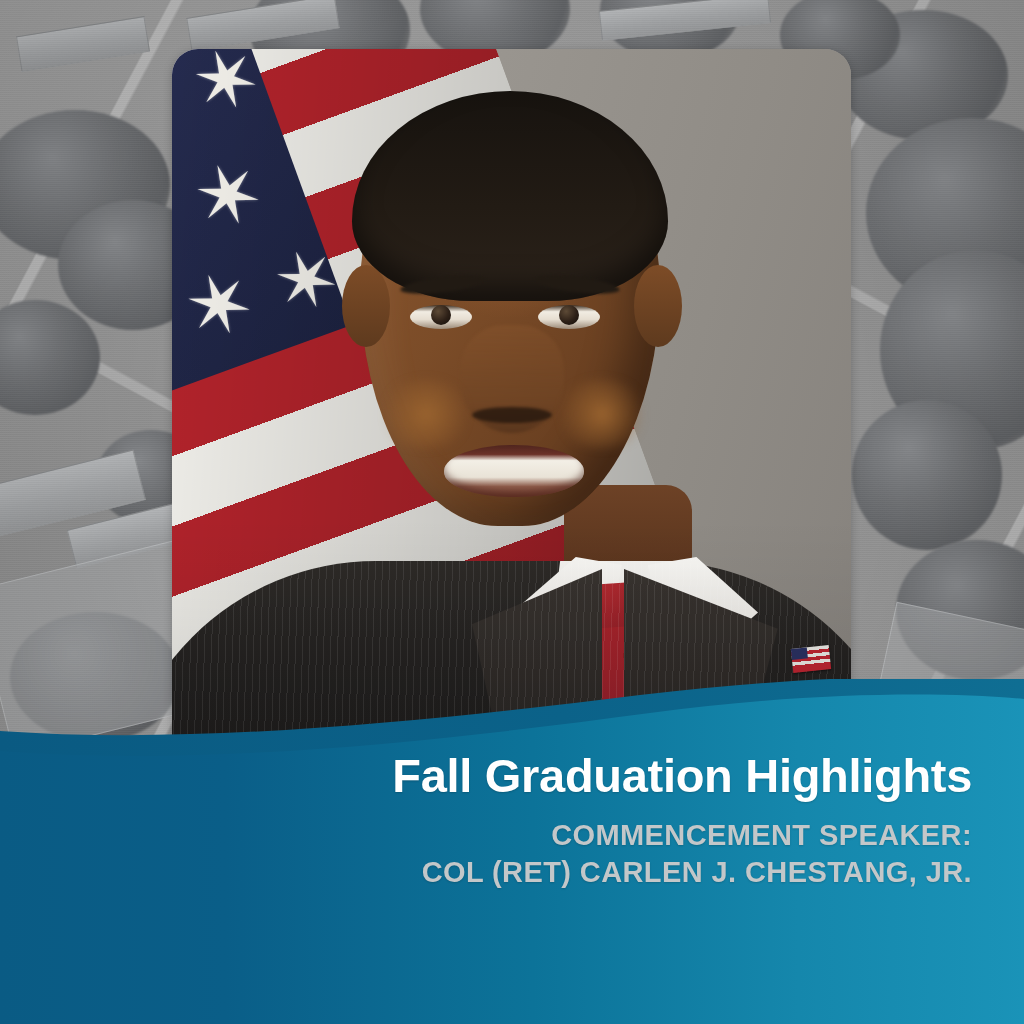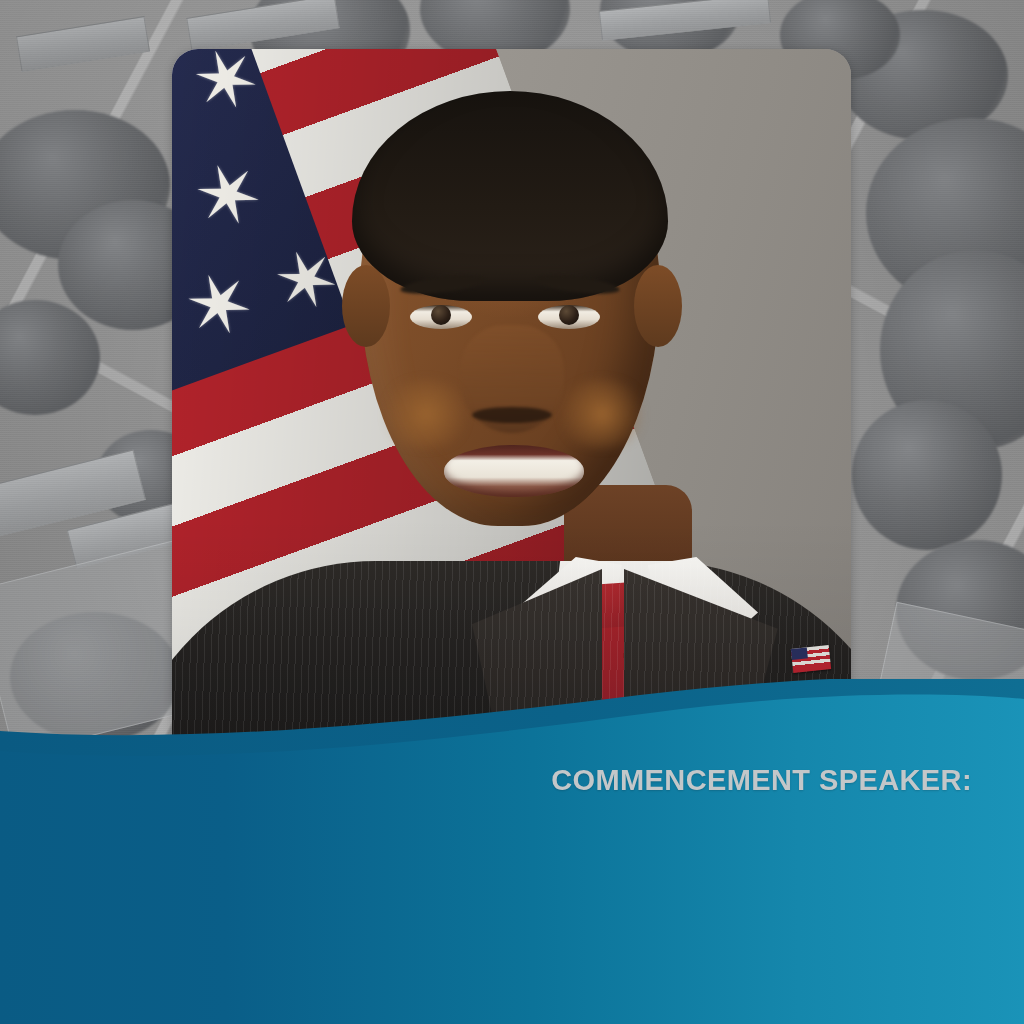--- a/index.html
+++ b/index.html
@@ -381,6 +381,7 @@
 
     <div class="banner-text">
       <div class="headline">
+        <span>Fall Graduation Highlights</span>
       </div>
       <div class="subtitle">
         <span>COMMENCEMENT SPEAKER:</span>

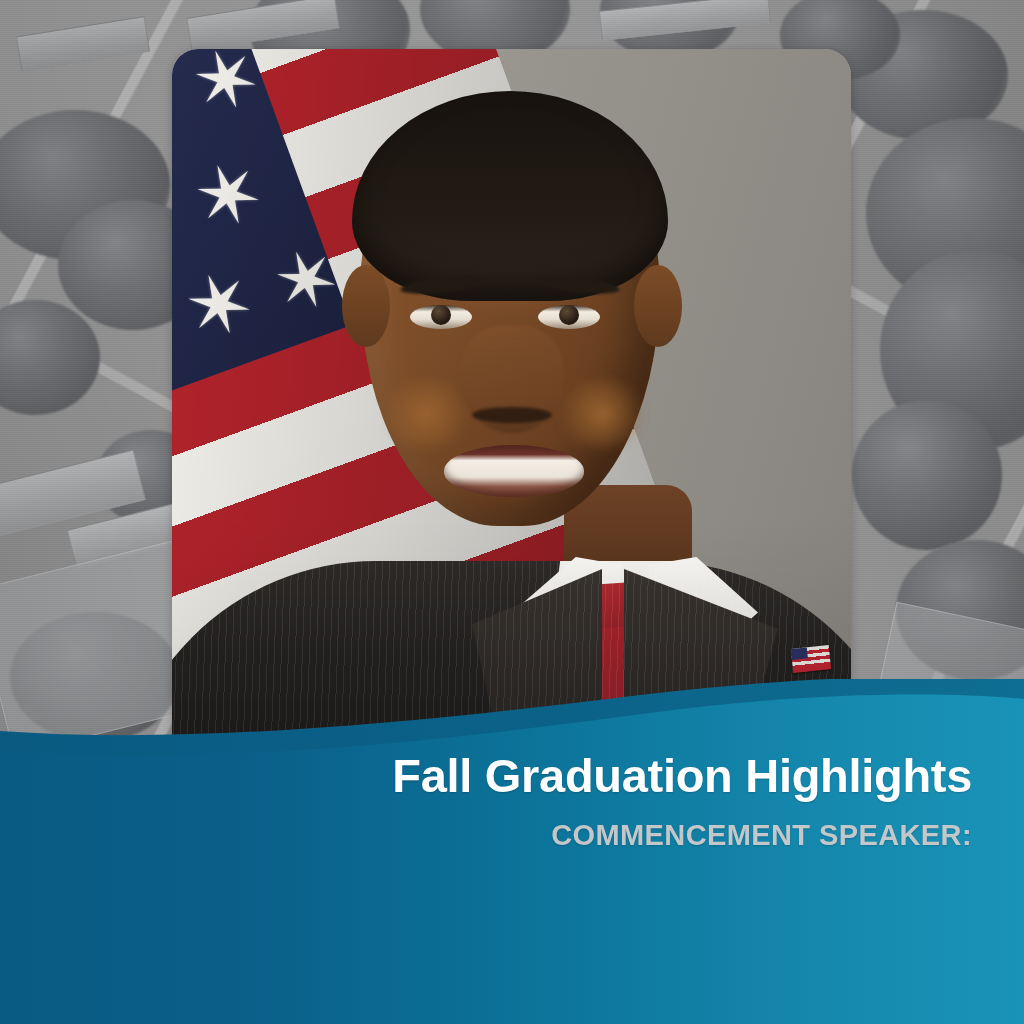--- a/index.html
+++ b/index.html
@@ -385,6 +385,7 @@
       </div>
       <div class="subtitle">
         <span>COMMENCEMENT SPEAKER:</span>
+        <span class="s2">COL (RET) CARLEN J. CHESTANG, JR.</span>
       </div>
     </div>
   </div>

